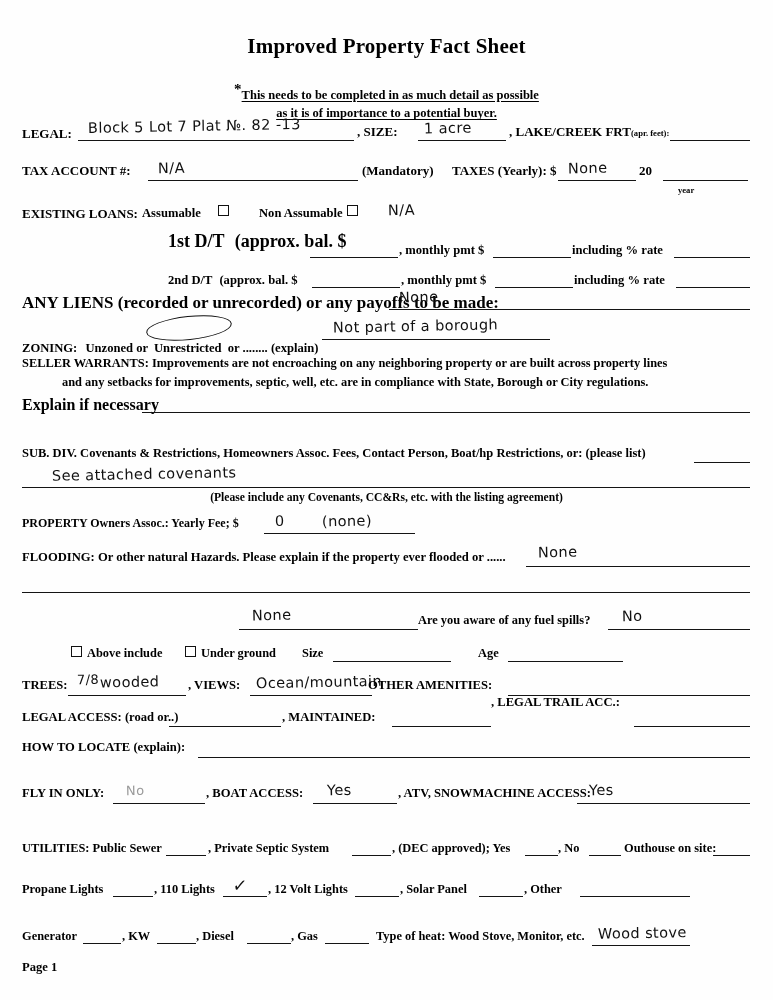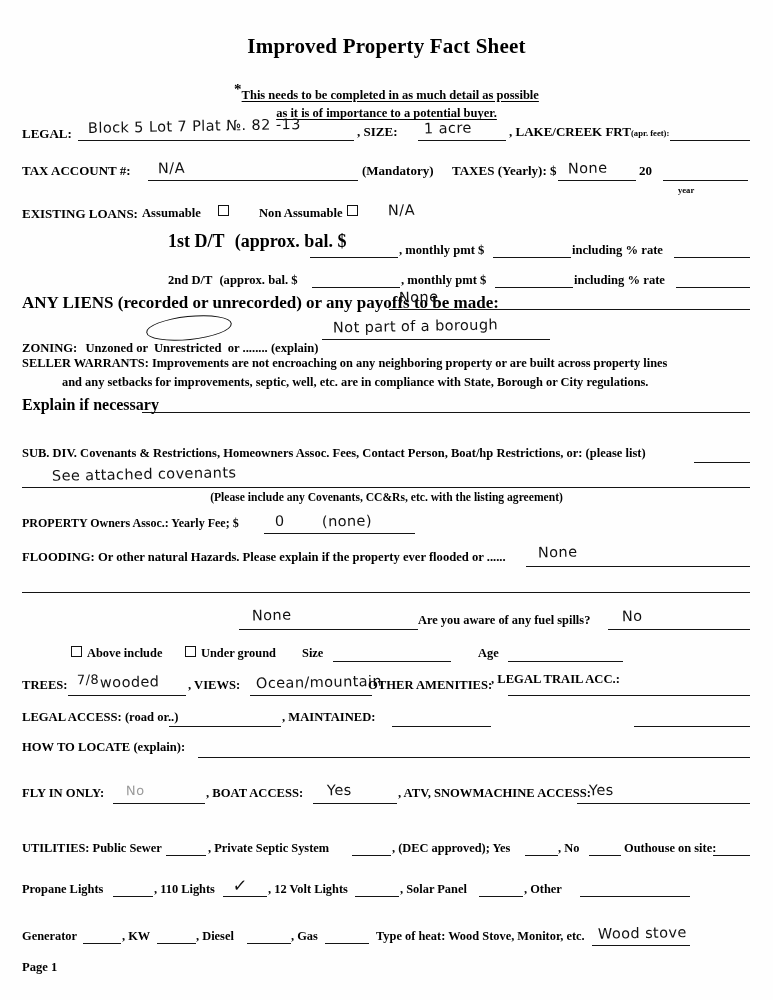--- a/index.html
+++ b/index.html
@@ -263,7 +263,7 @@
   <div class="line thin" style="left:169px; top:726px; width:112px;"></div>
   <div class="abs" style="left:282px; top:710px; font-size:12.6px; font-weight:bold;">, MAINTAINED:</div>
   <div class="line thin" style="left:392px; top:726px; width:99px;"></div>
-  <div class="abs" style="left:491px; top:672px; font-size:12.6px; font-weight:bold;">, LEGAL TRAIL ACC.:</div>
+  <div class="abs" style="left:491px; top:695px; font-size:12.6px; font-weight:bold;">, LEGAL TRAIL ACC.:</div>
   <div class="line thin" style="left:634px; top:726px; width:116px;"></div>
 
   <div class="abs" style="left:22px; top:740px; font-size:12.6px; font-weight:bold;">HOW TO LOCATE (explain):</div>

